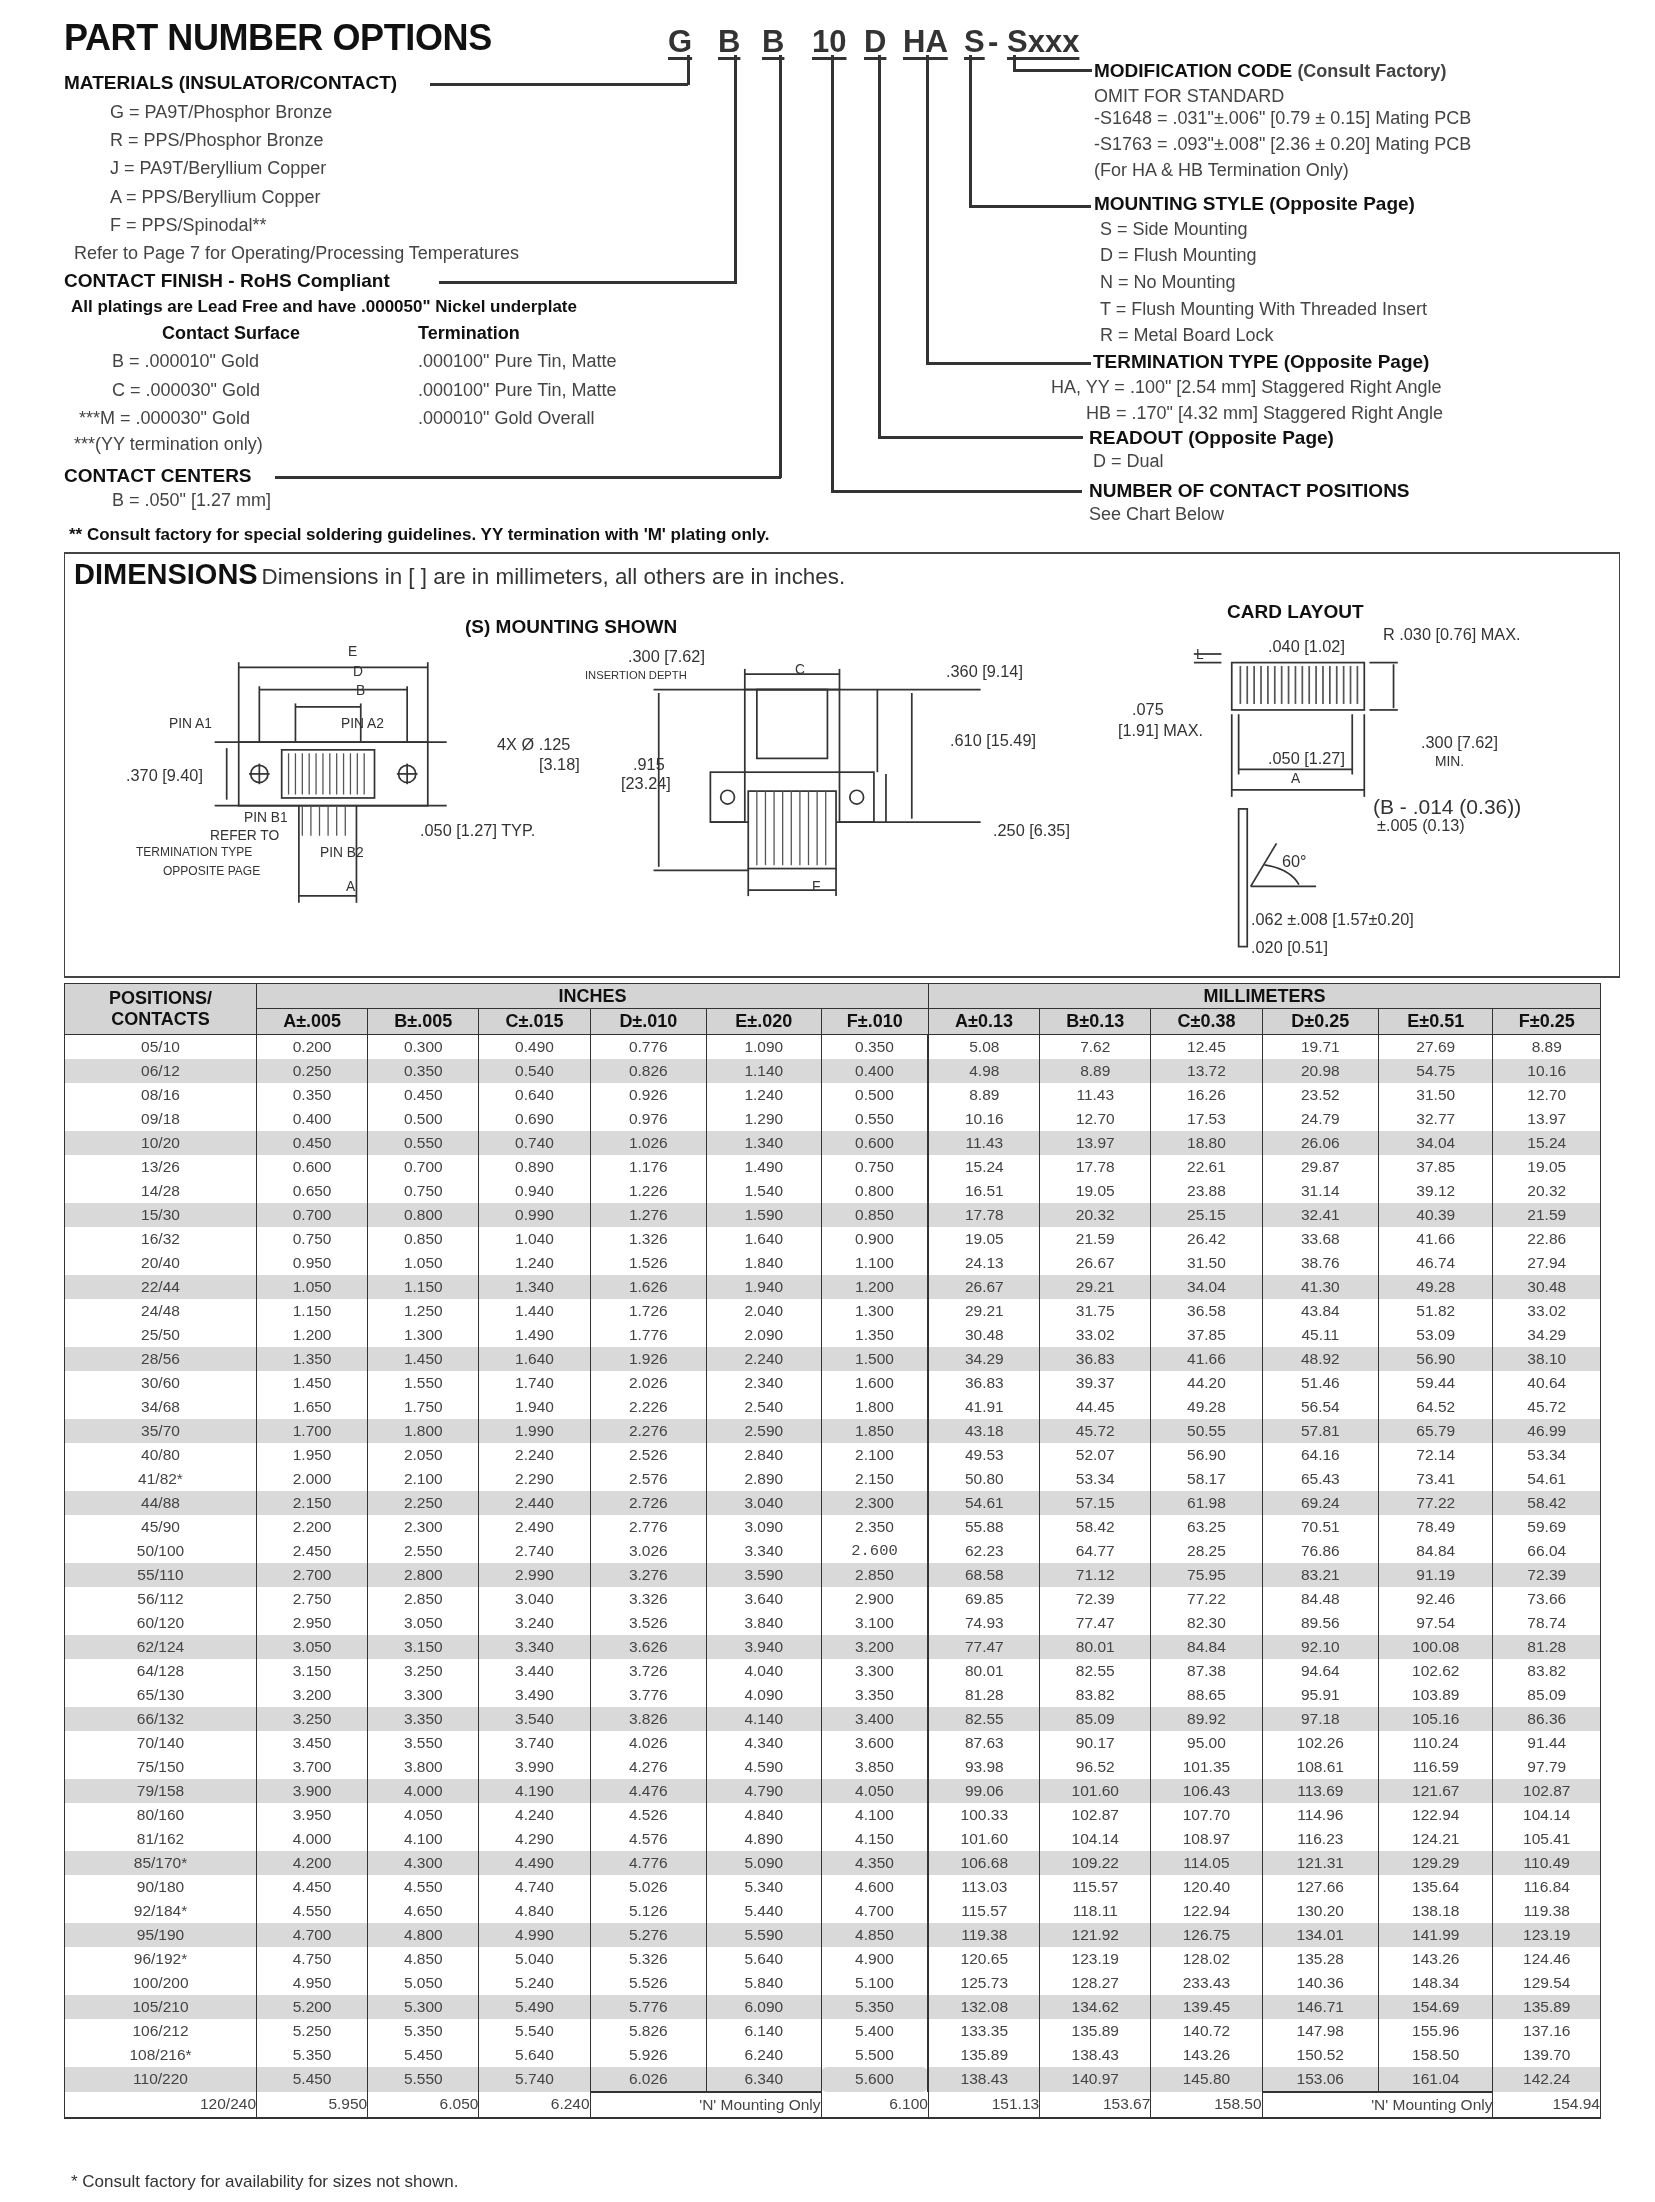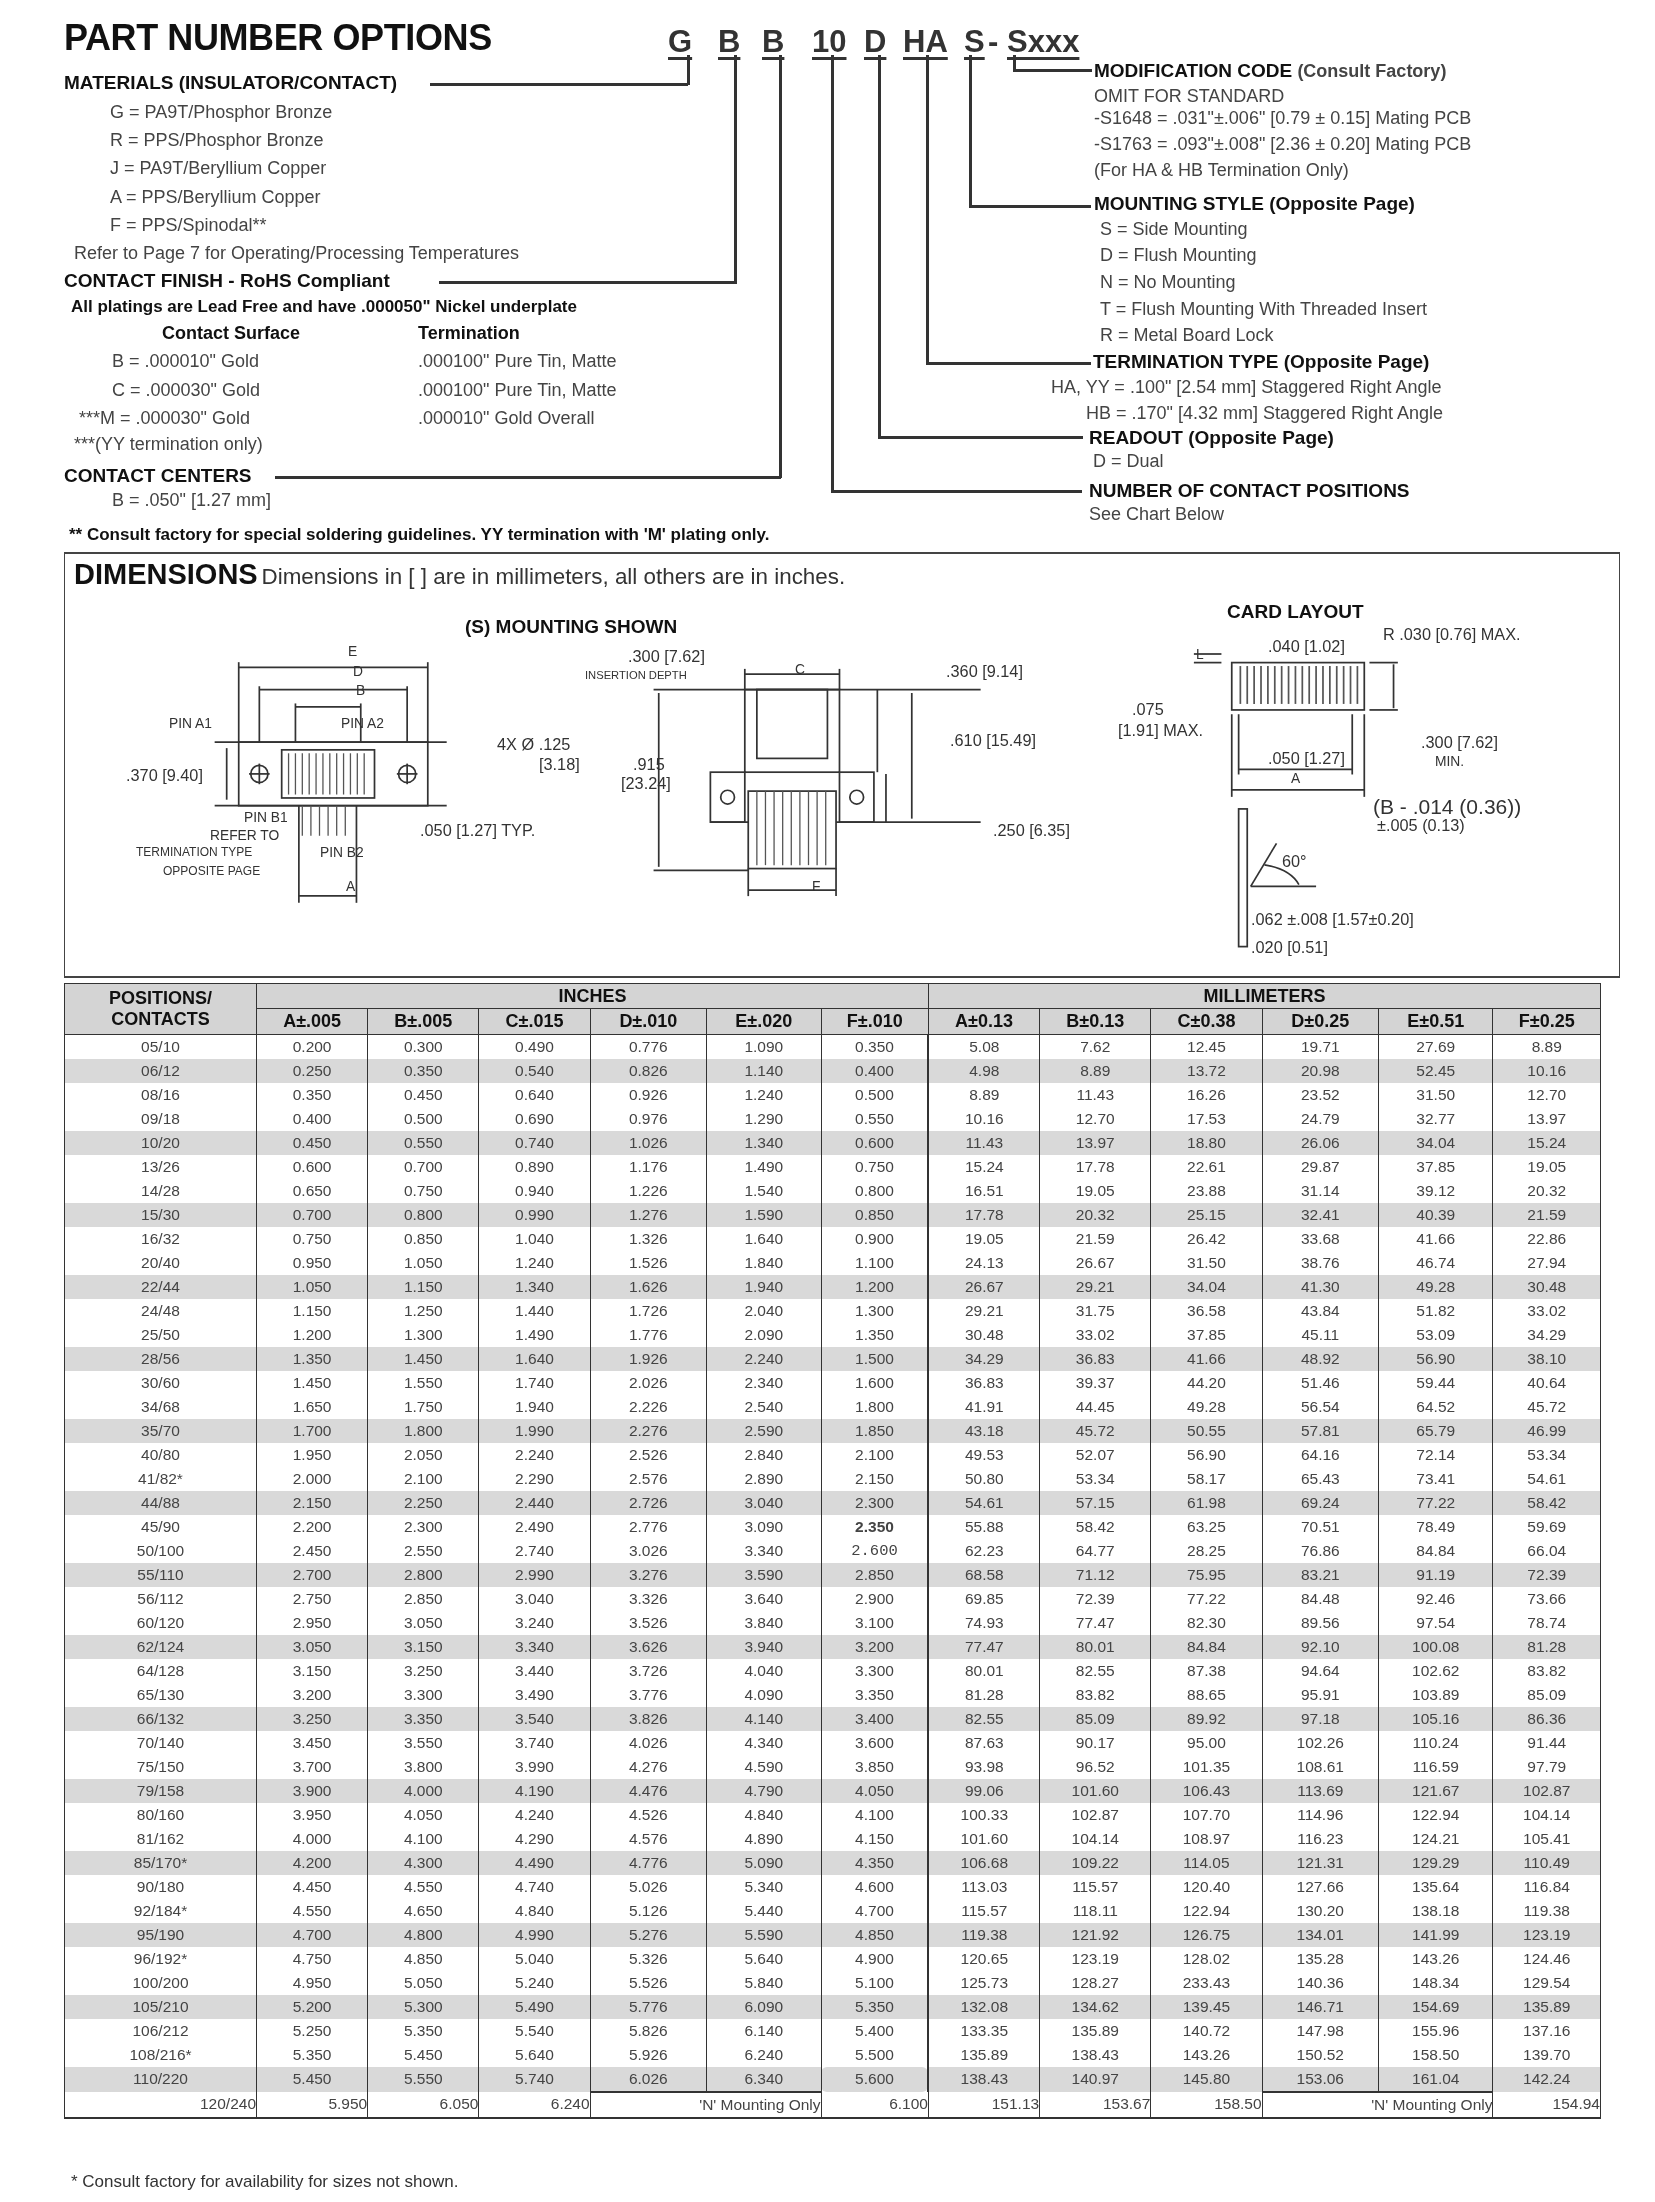--- a/index.html
+++ b/index.html
@@ -324,7 +324,7 @@
         <td>8.89</td>
         <td>13.72</td>
         <td>20.98</td>
-        <td>52.45</td>
+        <td>54.75</td>
         <td>10.16</td>
       </tr>
       <tr>

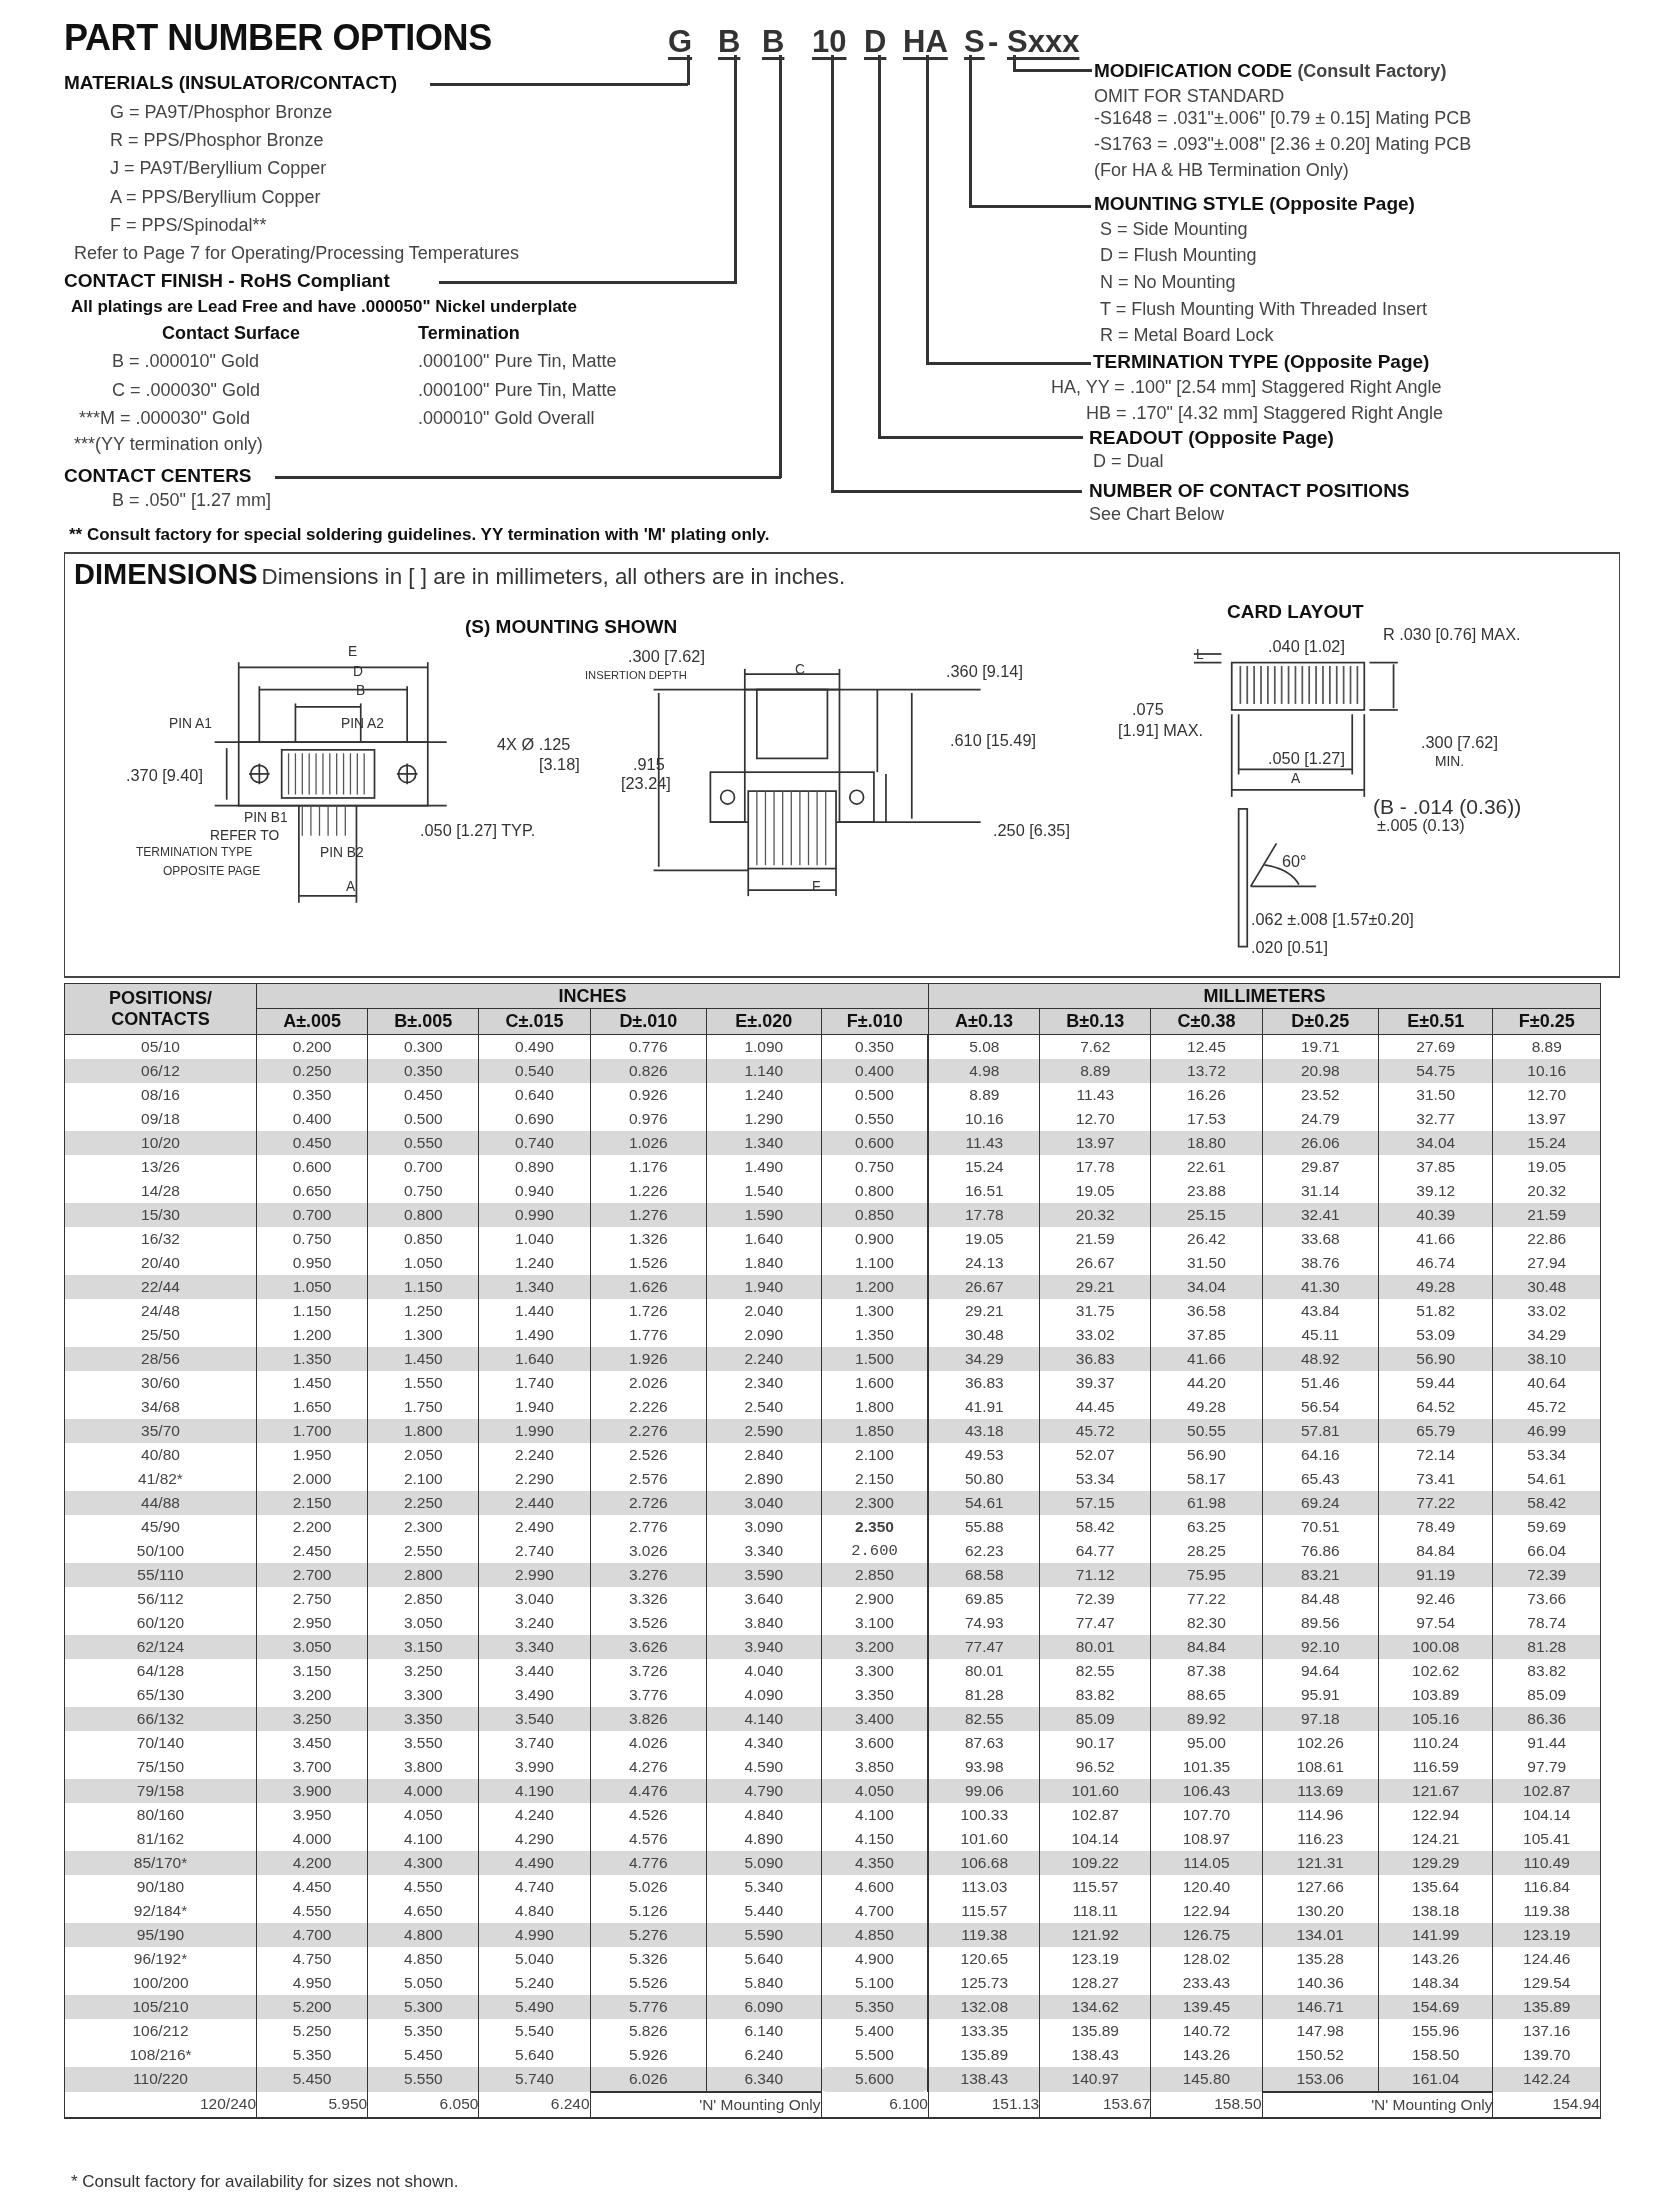--- a/index.html
+++ b/index.html
@@ -604,7 +604,7 @@
         <td>2.490</td>
         <td>2.776</td>
         <td>3.090</td>
-        <td style="border-right: 2.6px solid rgb(51, 51, 51); font-weight: bold;">2.350</td>
+        <td style="border-right: 2.6px solid rgb(51, 51, 51);">2.350</td>
         <td>55.88</td>
         <td>58.42</td>
         <td>63.25</td>

